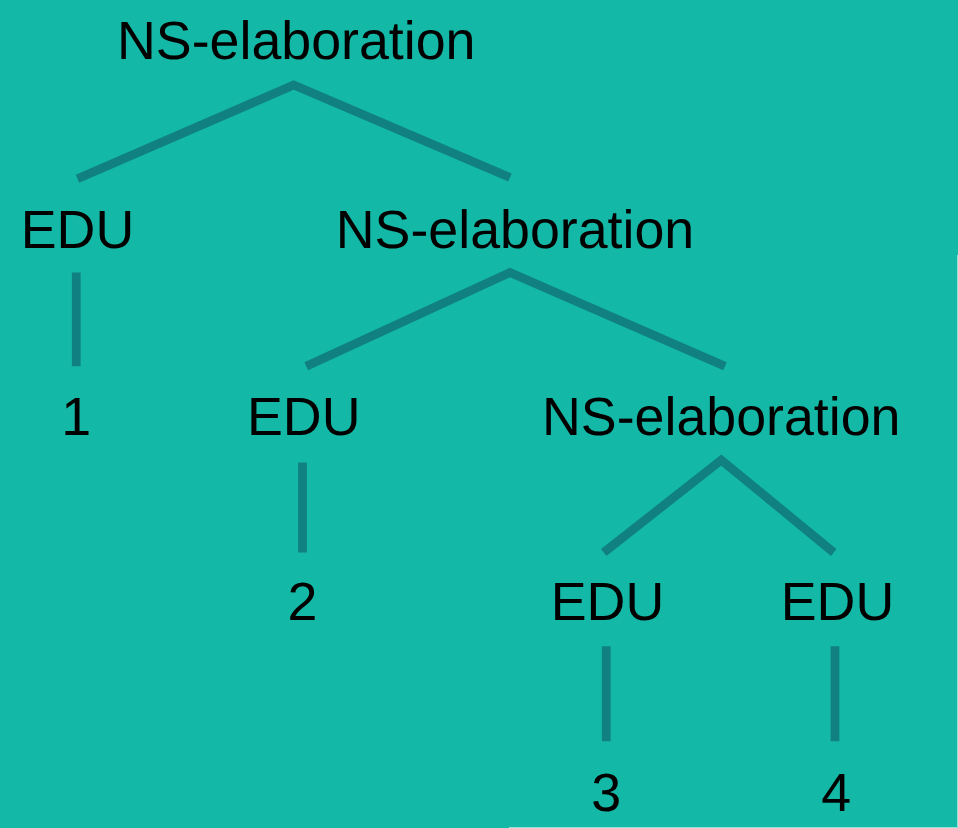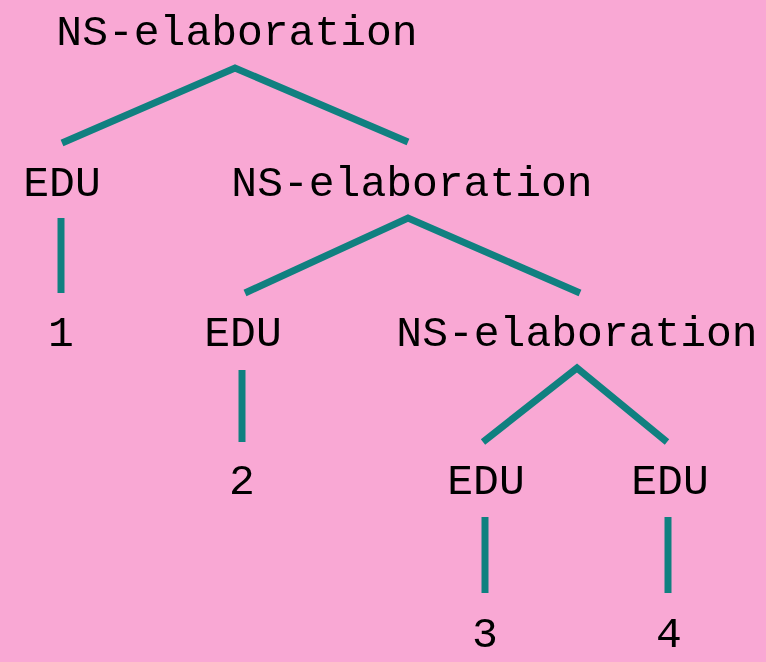--- a/index.html
+++ b/index.html
@@ -11,9 +11,9 @@
     position: relative;
     width: 766px;
     height: 662px;
-    background: #f9a8d4;
+    background: #14b8a6;
     overflow: hidden;
-    font-family: Liberation Mono, monospace;
+    font-family: Liberation Sans, sans-serif;
   }
   .edges {
     position: absolute;

